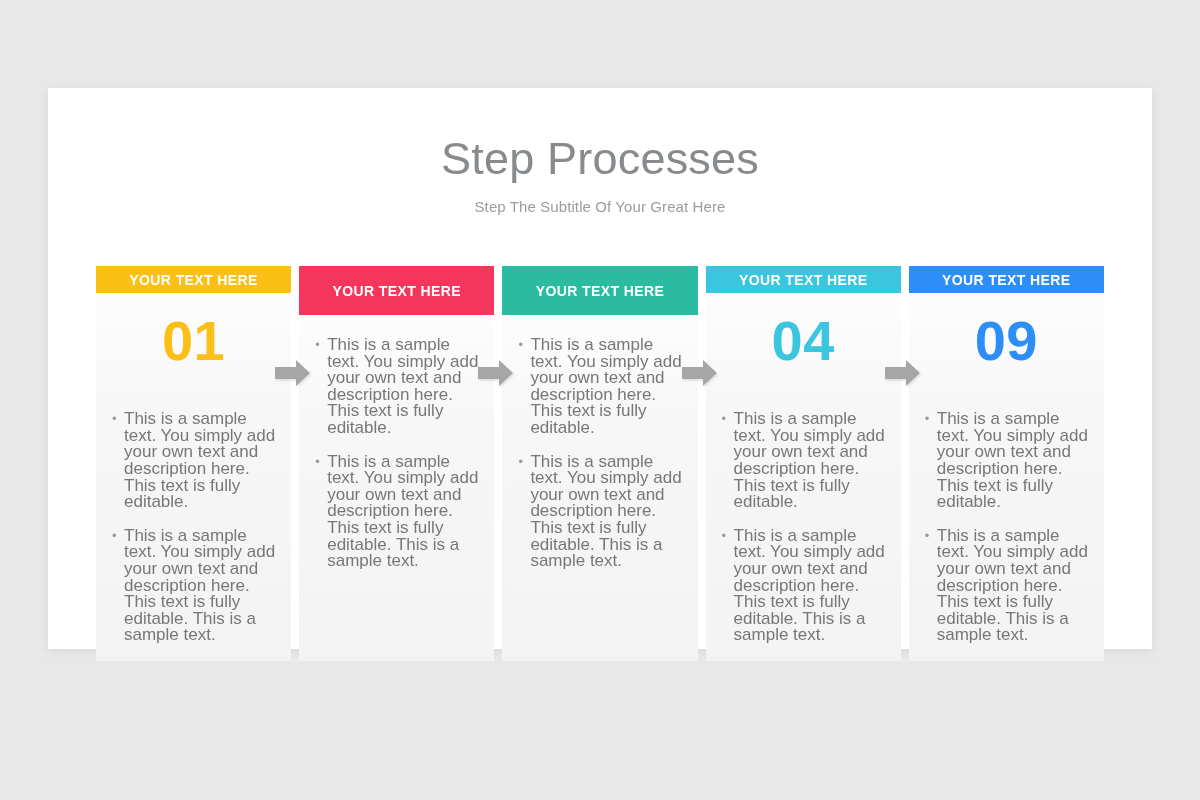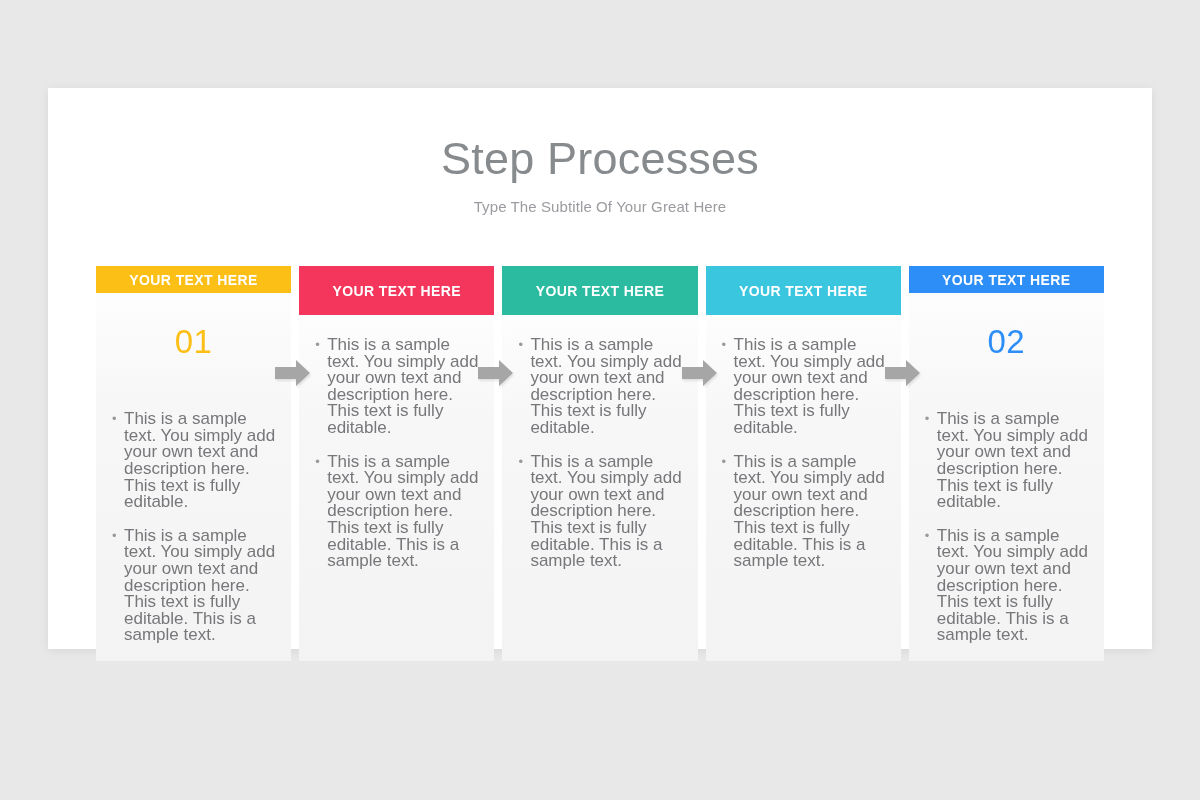--- a/index.html
+++ b/index.html
@@ -121,7 +121,7 @@
 
     <div id="heading">
       <div id="title">Step Processes</div>
-      <div id="subtitle">Type The Subtitle Of Your Great Here</div>
+      <div id="subtitle">Step The Subtitle Of Your Great Here</div>
     </div>
 
     <div id="columns">

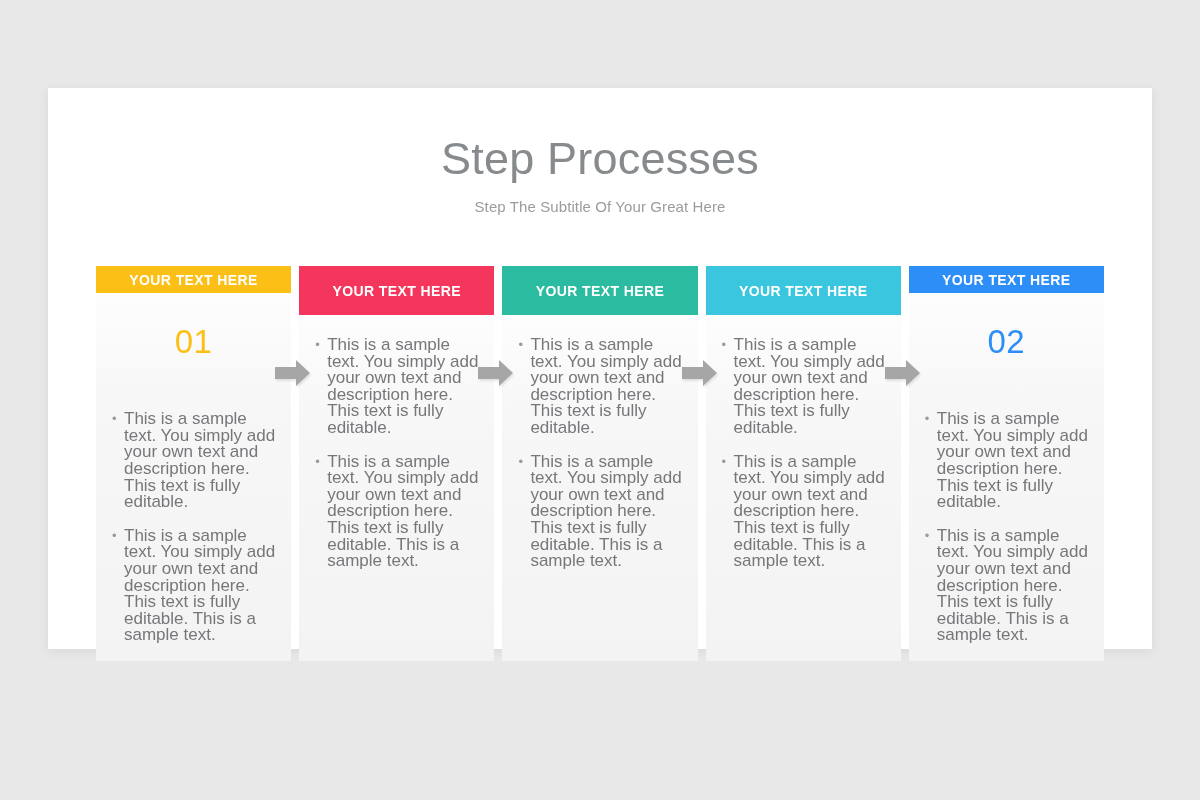--- a/index.html
+++ b/index.html
@@ -76,8 +76,8 @@
     display:flex;
     align-items:center;
     justify-content:center;
-    font-size:33px;
-    font-weight:normal;
+    font-size:56px;
+    font-weight:bold;
     letter-spacing:0.5px;
     line-height:1;
   }

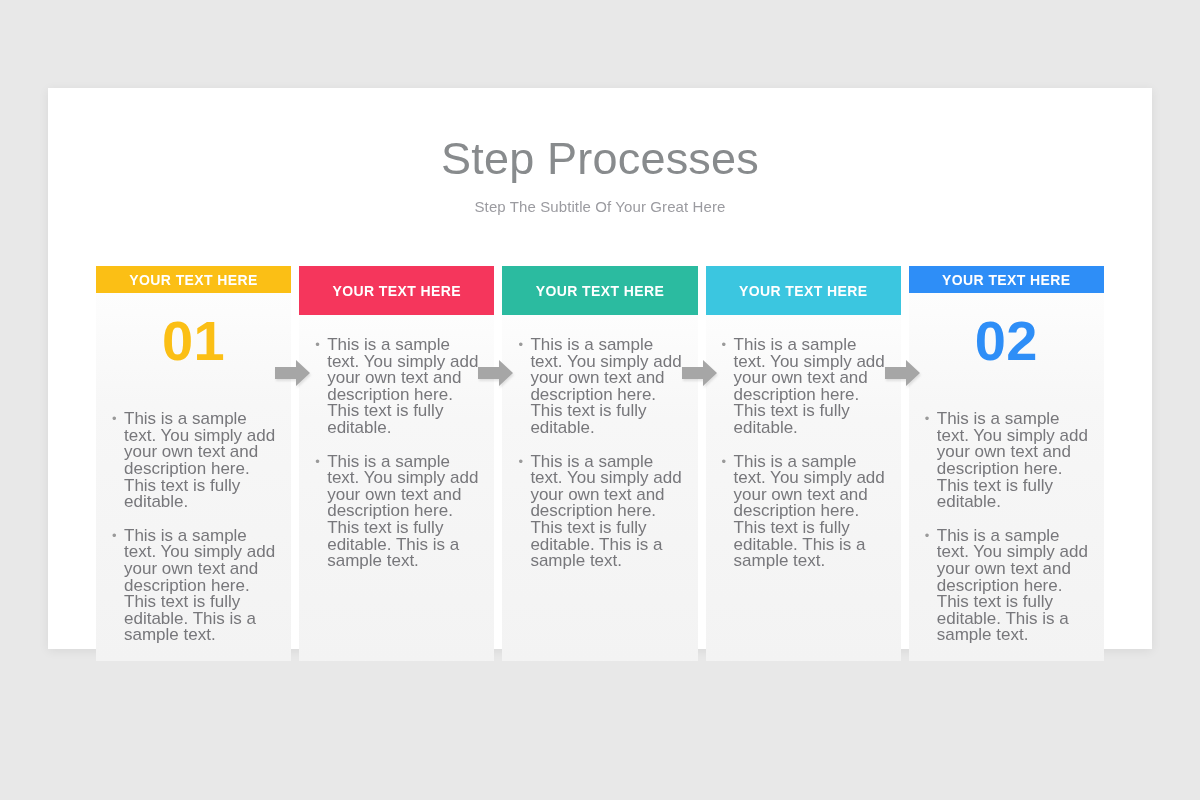--- a/index.html
+++ b/index.html
@@ -174,6 +174,7 @@
         <div class="col">
           <div class="col-head" style="background: rgb(59, 198, 224);">YOUR TEXT HERE</div>
           <div class="col-body">
+            <div class="col-number" style="color: rgb(59, 198, 224);">04</div>
             <div class="bullets">
               <div class="bullet">
                 <span class="bullet-dot">•</span>

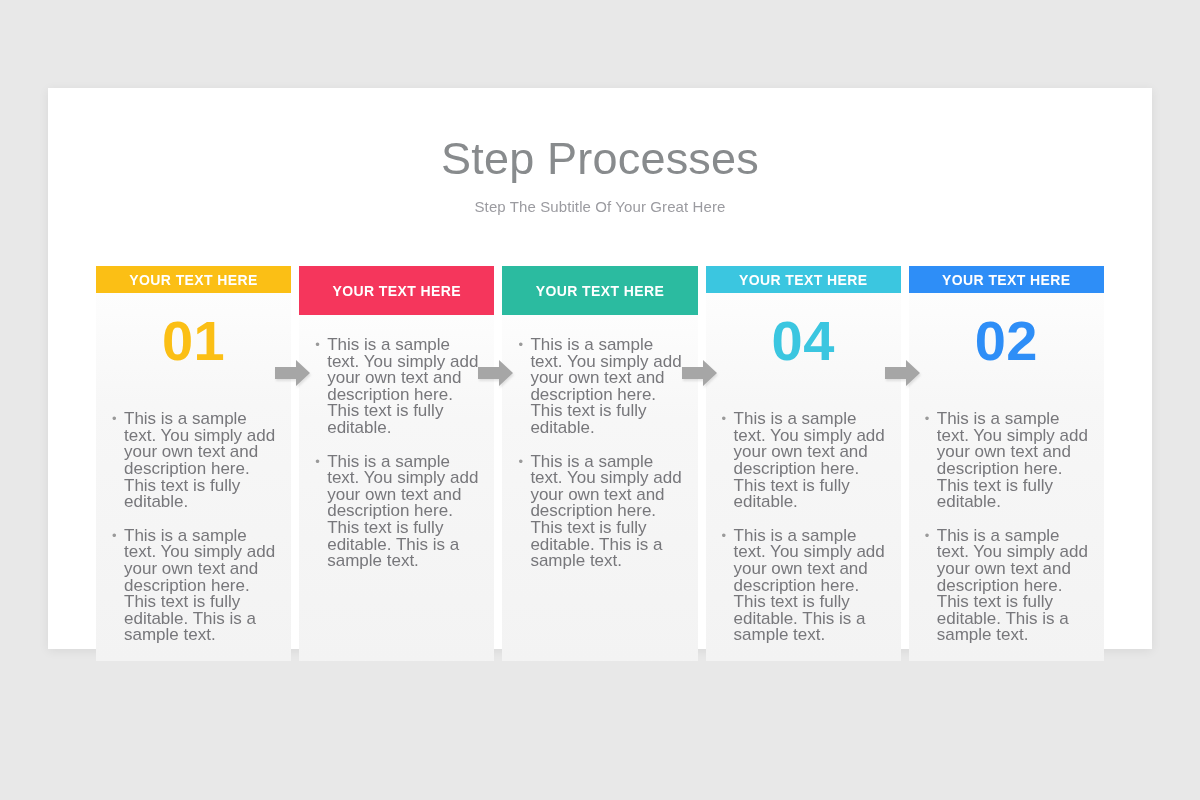--- a/index.html
+++ b/index.html
@@ -190,7 +190,7 @@
         <div class="col">
           <div class="col-head" style="background: rgb(46, 142, 247);">YOUR TEXT HERE</div>
           <div class="col-body">
-            <div class="col-number" style="color: rgb(46, 142, 247);">02</div>
+            <div class="col-number" style="color: rgb(46, 142, 247);">09</div>
             <div class="bullets">
               <div class="bullet">
                 <span class="bullet-dot">•</span>

